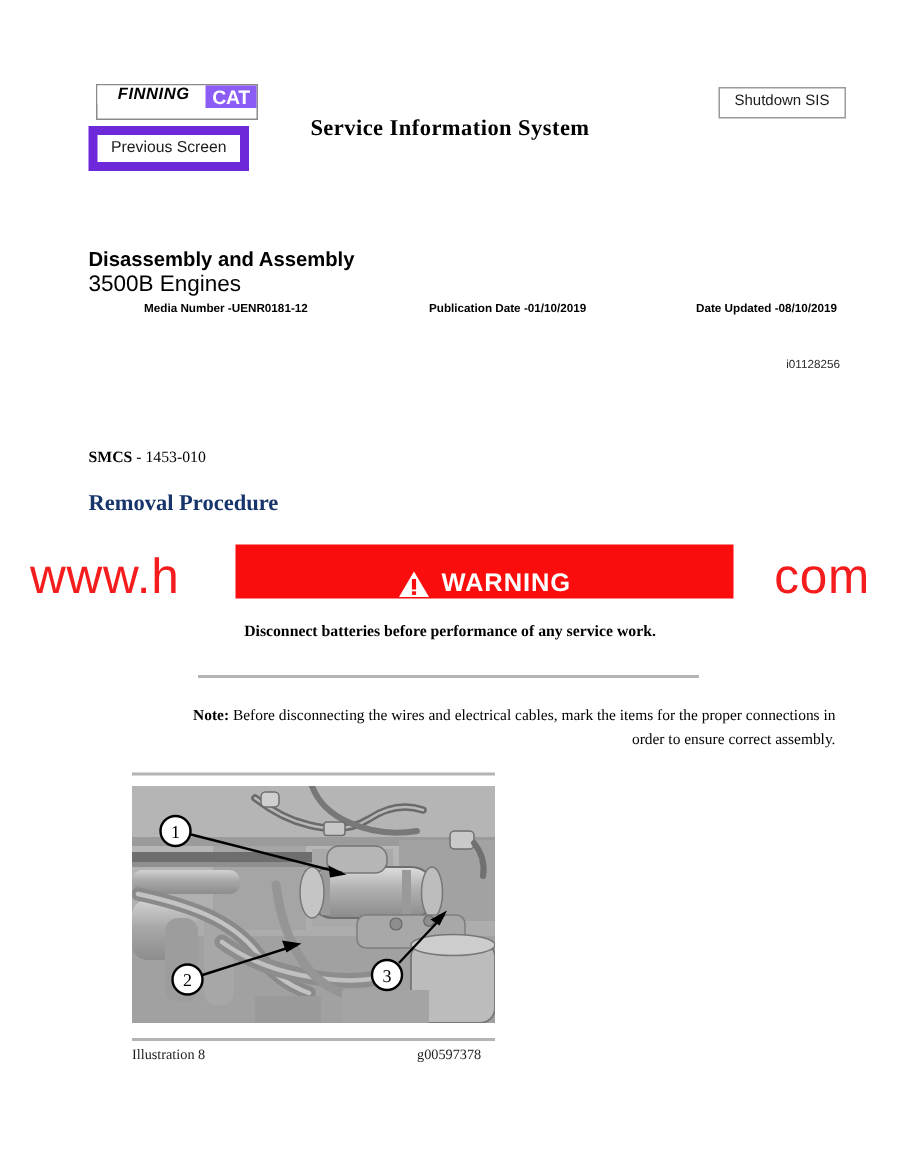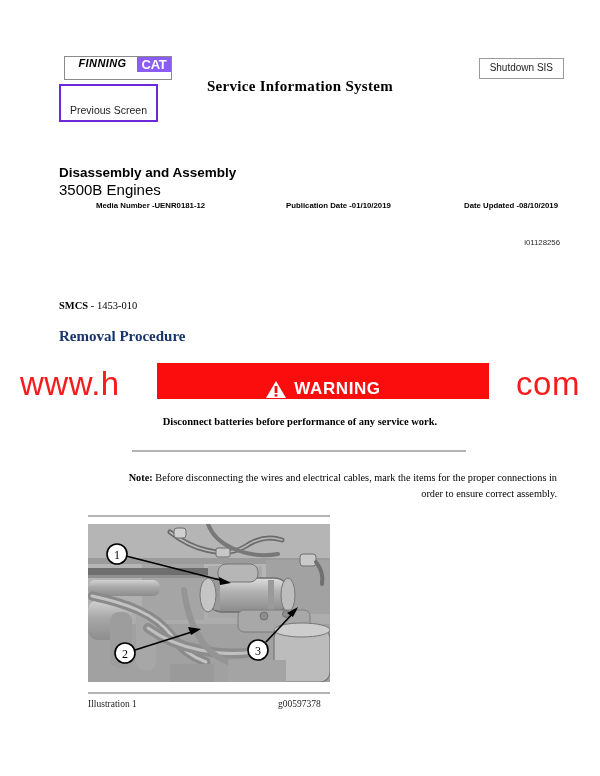--- a/index.html
+++ b/index.html
@@ -72,8 +72,8 @@
     position: absolute;
     left: 59px;
     top: 84px;
-    padding: 18px 9px 3px 9px;
-    border: 2px solid #6d28d9;
+    padding: 2px 9px 3px 9px;
+    border: 6px solid #6d28d9;
     background: #fff;
     font-family: "Liberation Sans", sans-serif;
     font-size: 10.5px;

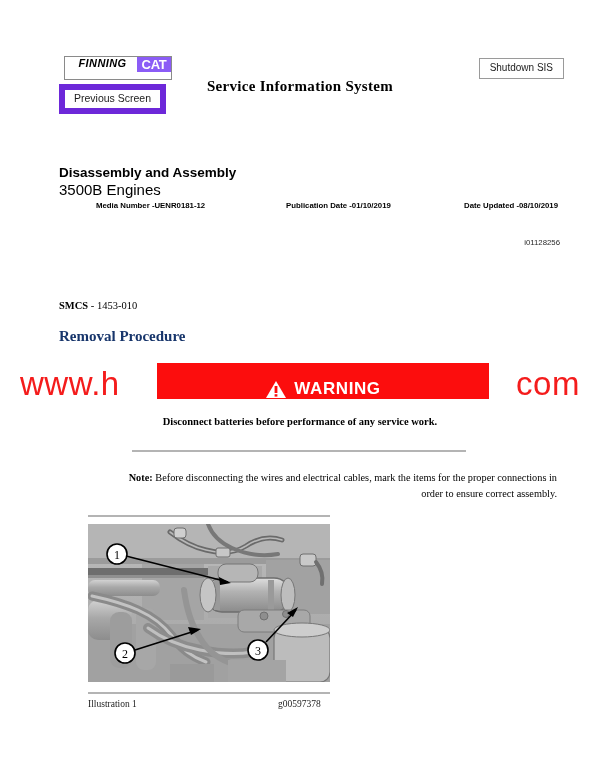--- a/index.html
+++ b/index.html
@@ -482,7 +482,7 @@
   <div class="illus-rule-bottom"></div>
 
   <div class="illus-caption">
-    <span class="cap-left">Illustration 1</span>
+    <span class="cap-left">Illustration 8</span>
     <span class="cap-right">g00597378</span>
   </div>
 

